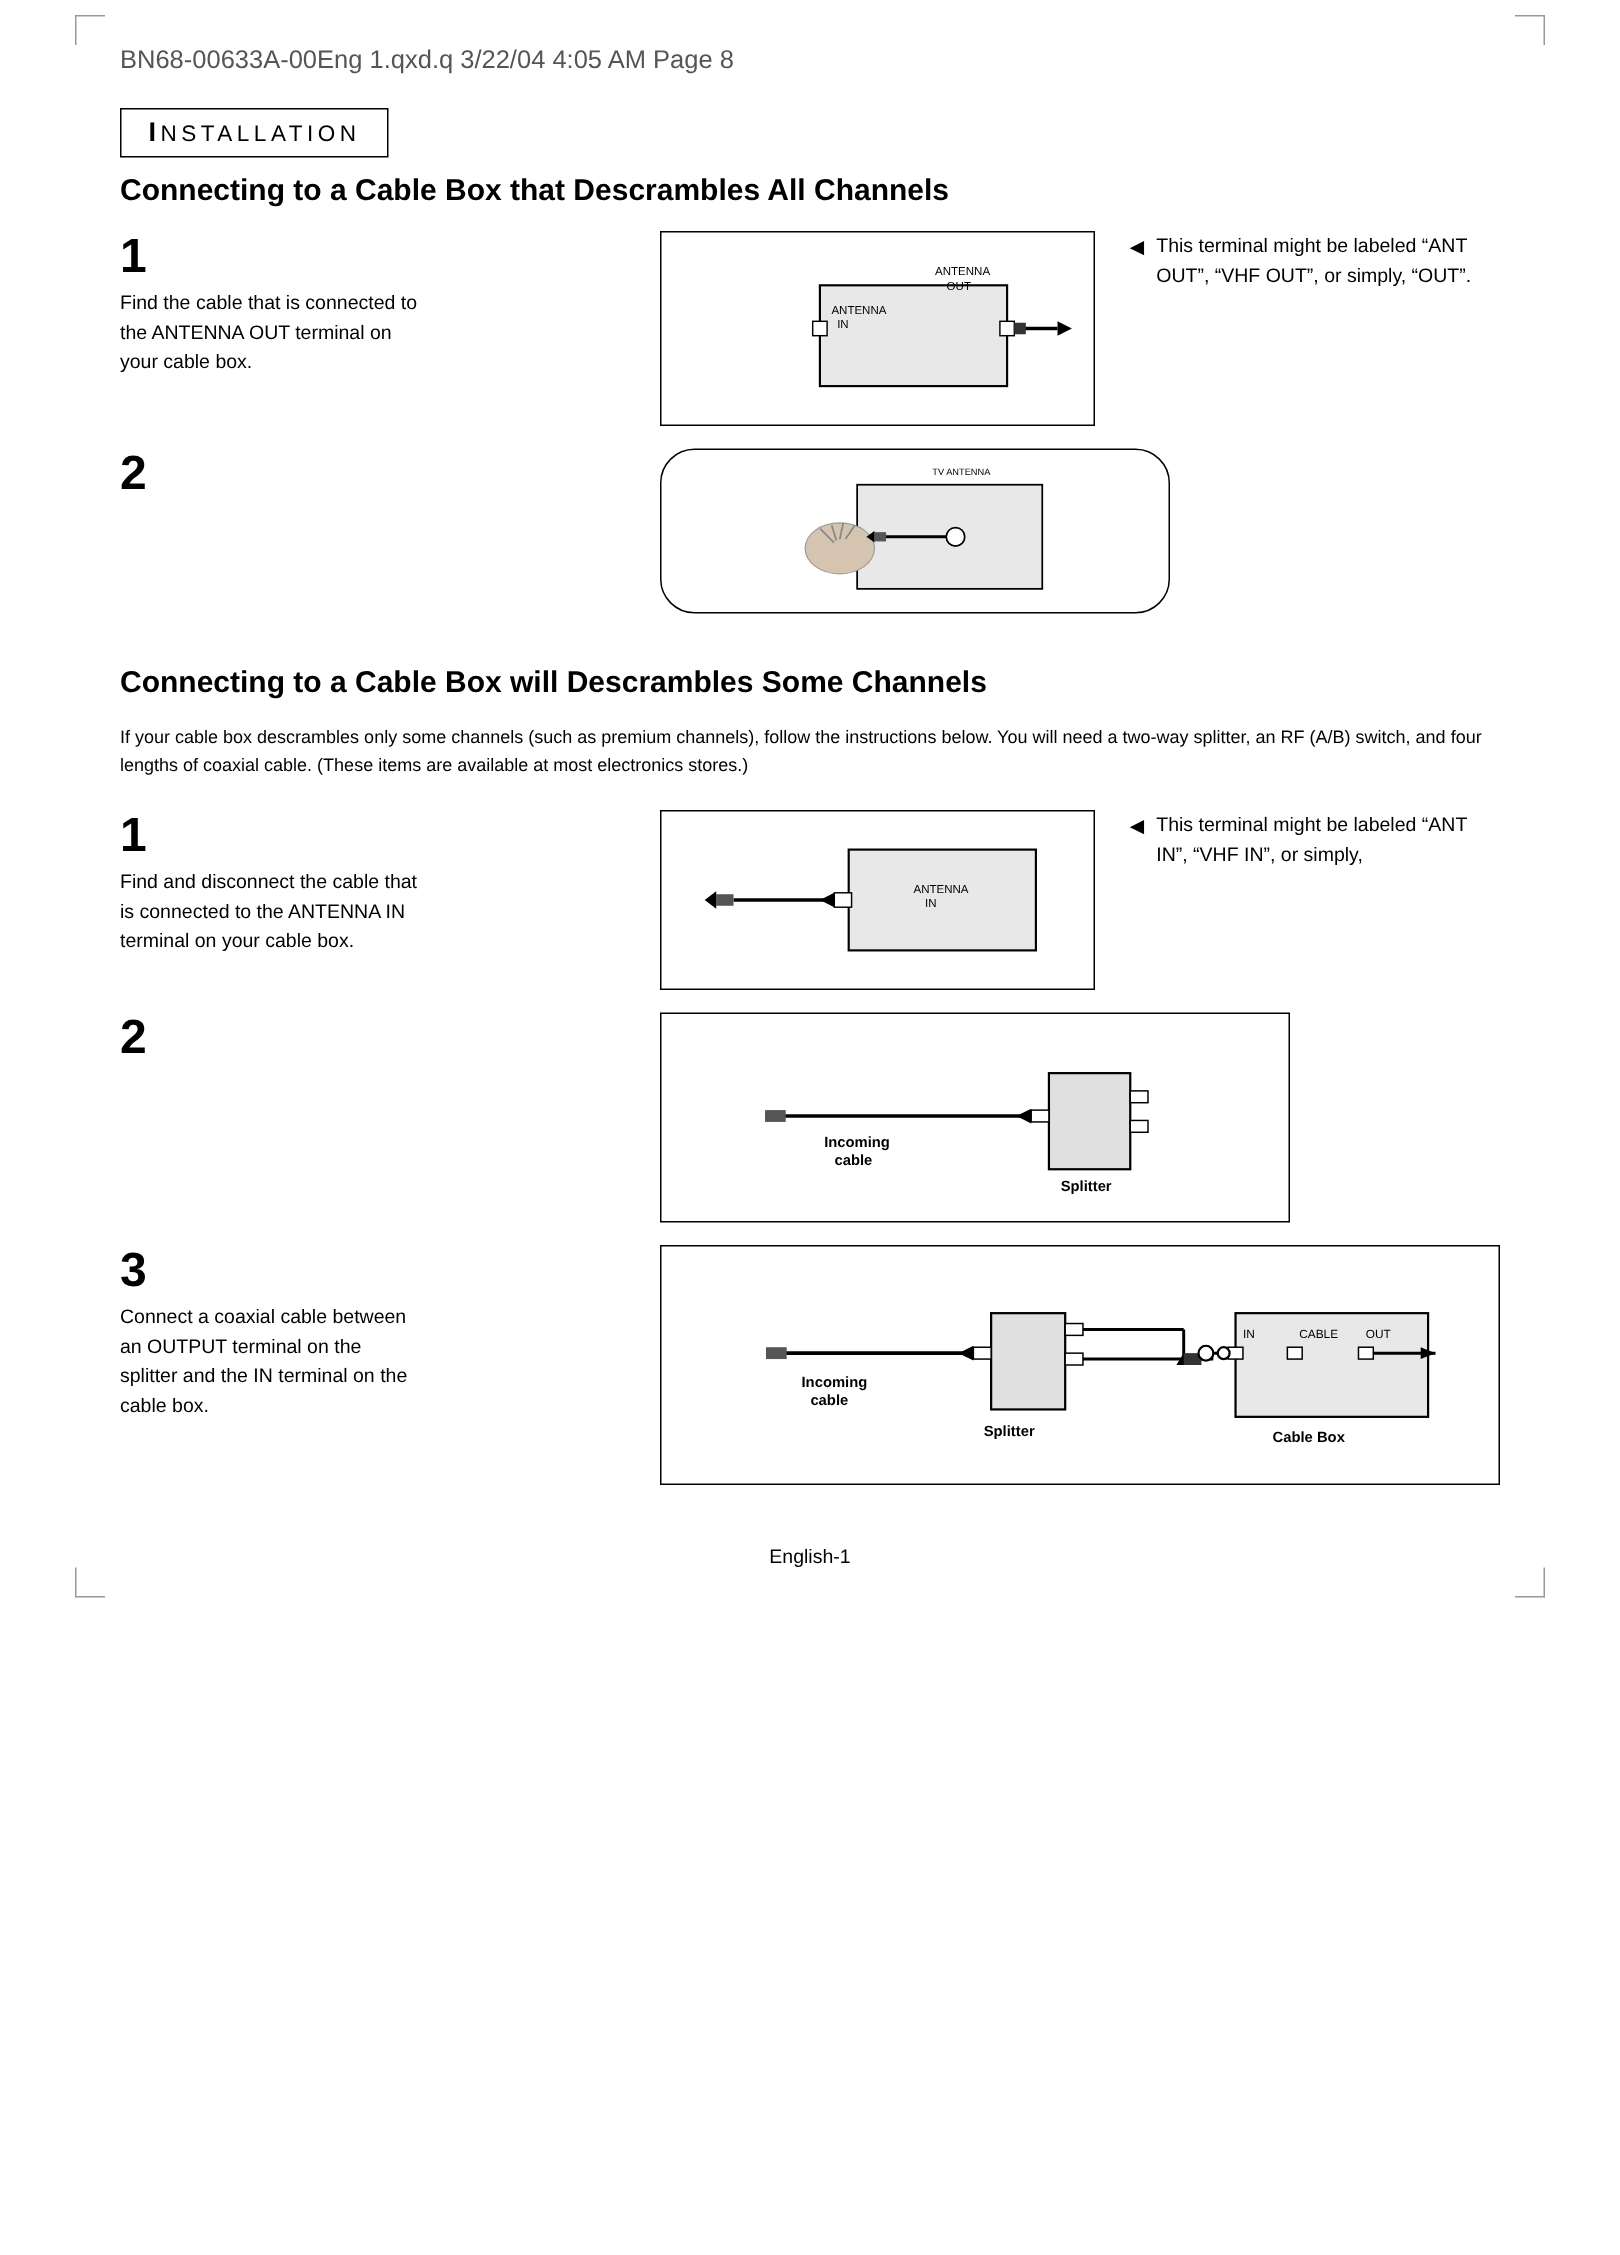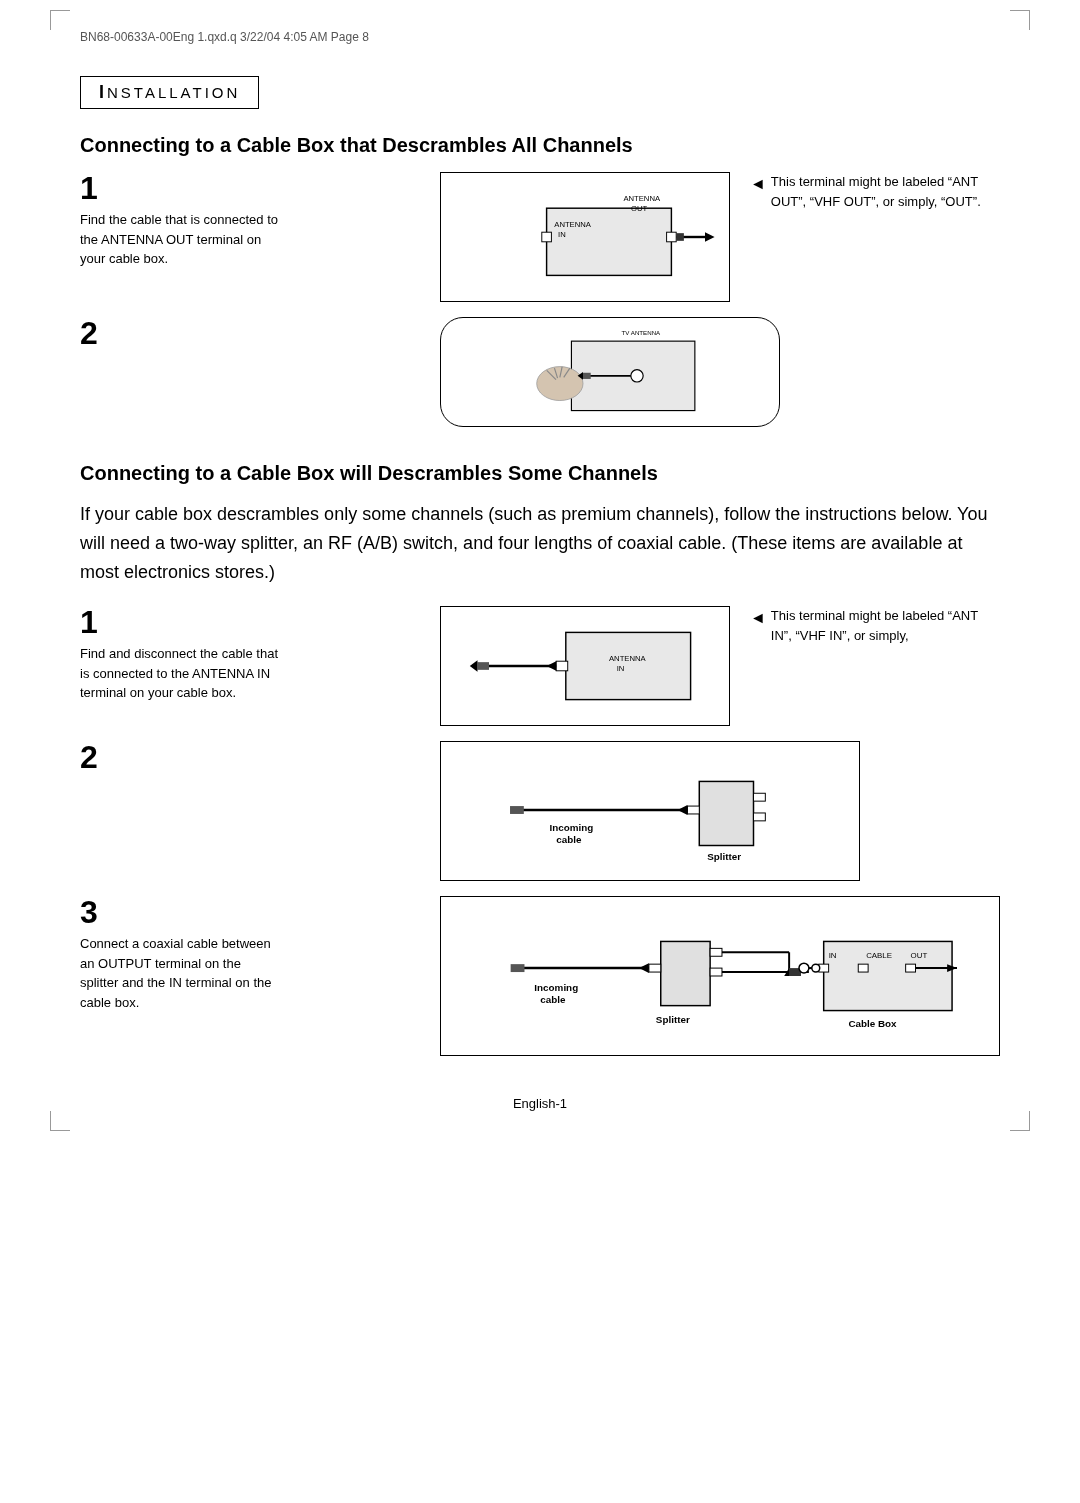--- a/index.html
+++ b/index.html
@@ -33,9 +33,9 @@
     .corner-mark.br { bottom: 10px; right: 10px; border-left: none; border-top: none; }
 
     .file-info {
-      font-size: 12px;
+      font-size: 17px;
       color: #555;
-      margin-bottom: 32px;
+      margin-bottom: 22px;
       text-align: left;
     }
 

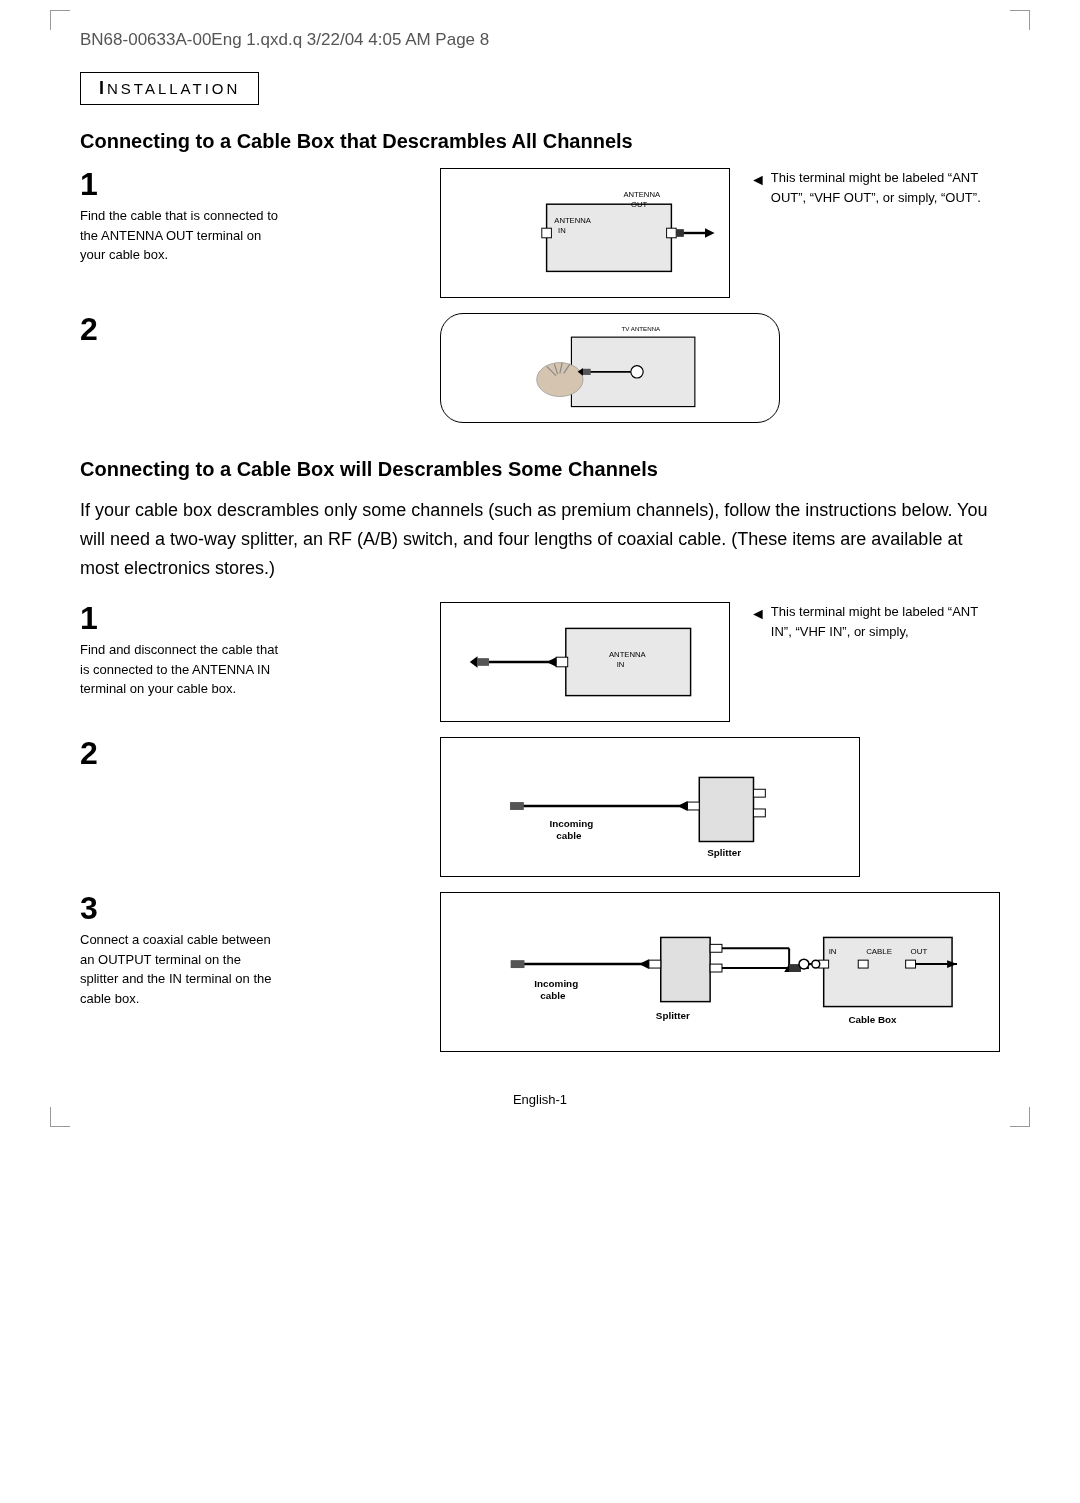--- a/index.html
+++ b/index.html
@@ -44,7 +44,7 @@
       border: 1.5px solid #000;
       display: inline-block;
       padding: 5px 18px;
-      margin-bottom: 25px;
+      margin-bottom: 11px;
     }
     .installation-title {
       font-size: 15px;

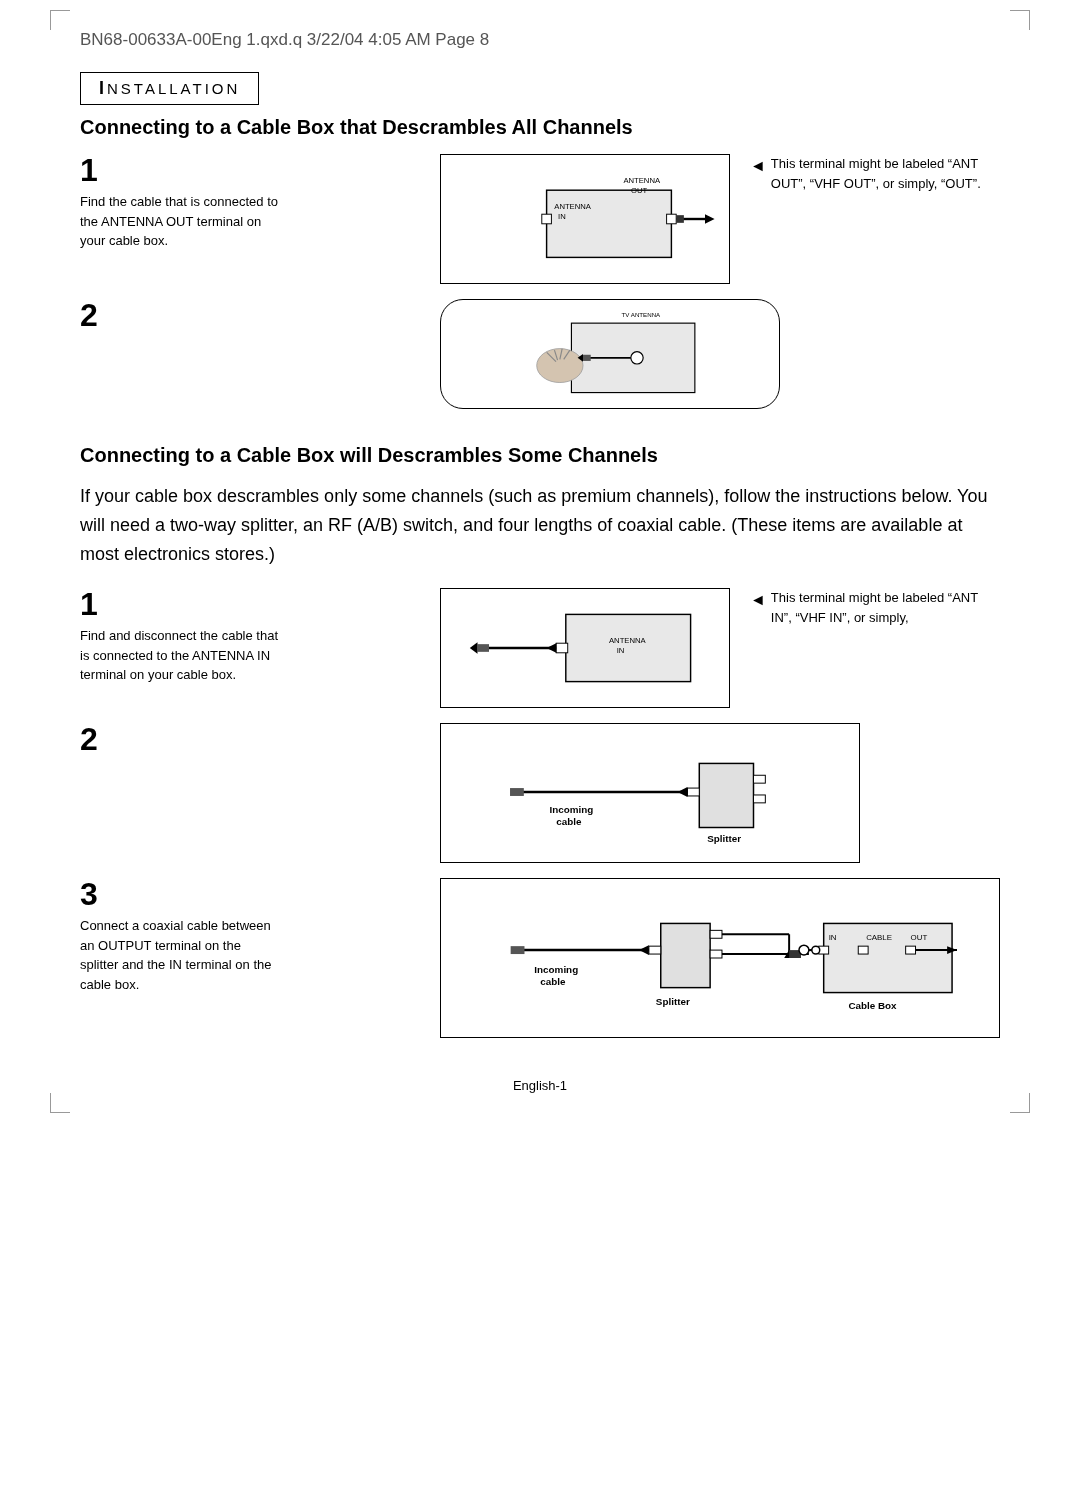--- a/index.html
+++ b/index.html
@@ -112,7 +112,7 @@
 
     
     .description-text {
-      font-size: 18px;
+      font-size: 12px;
       line-height: 1.6;
       margin-bottom: 20px;
     }

